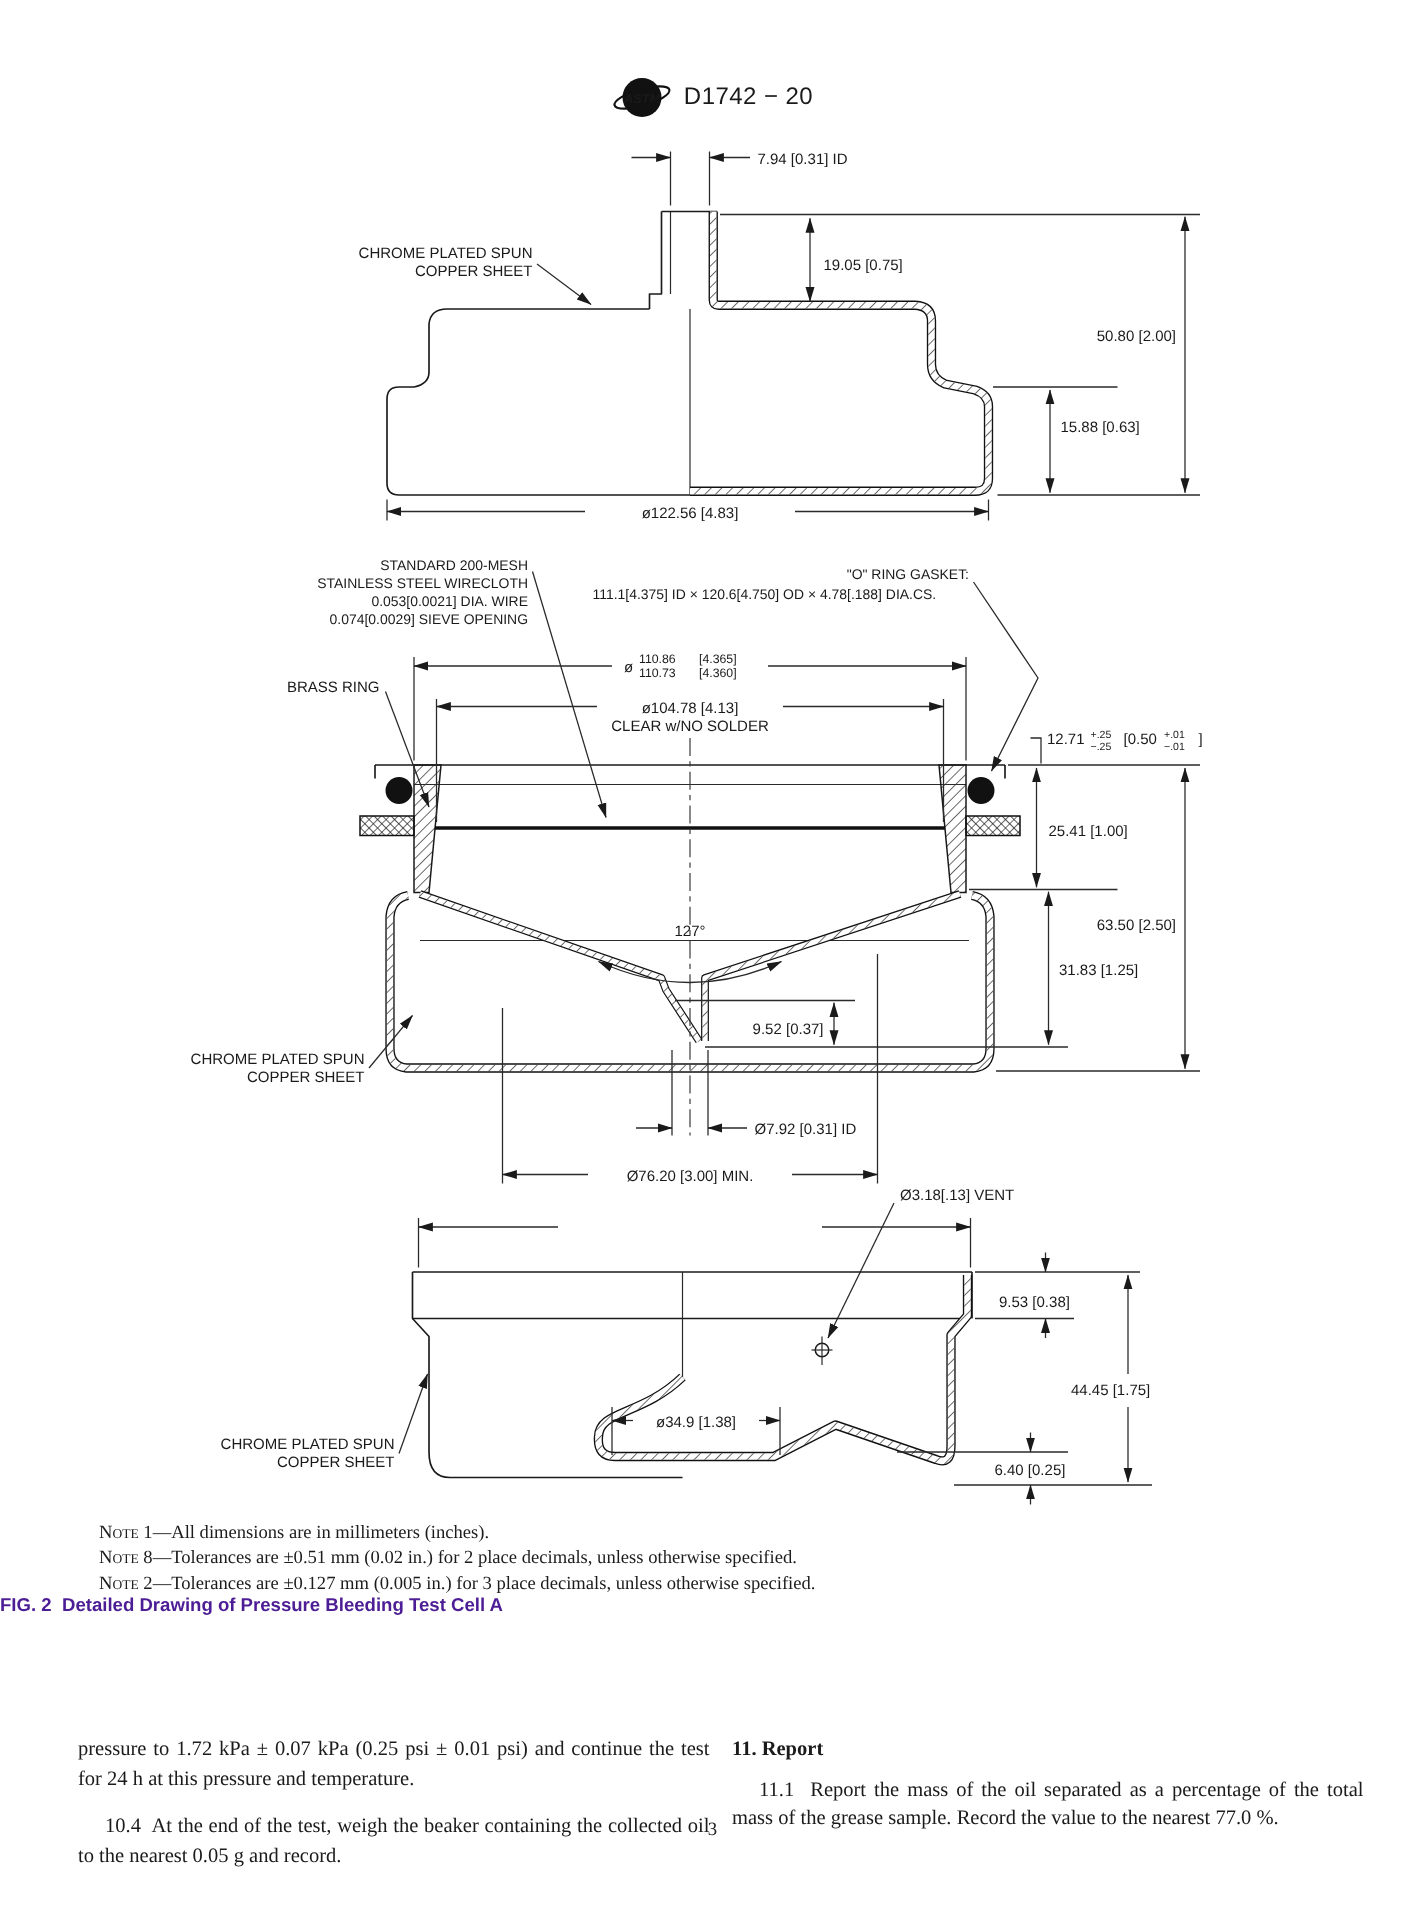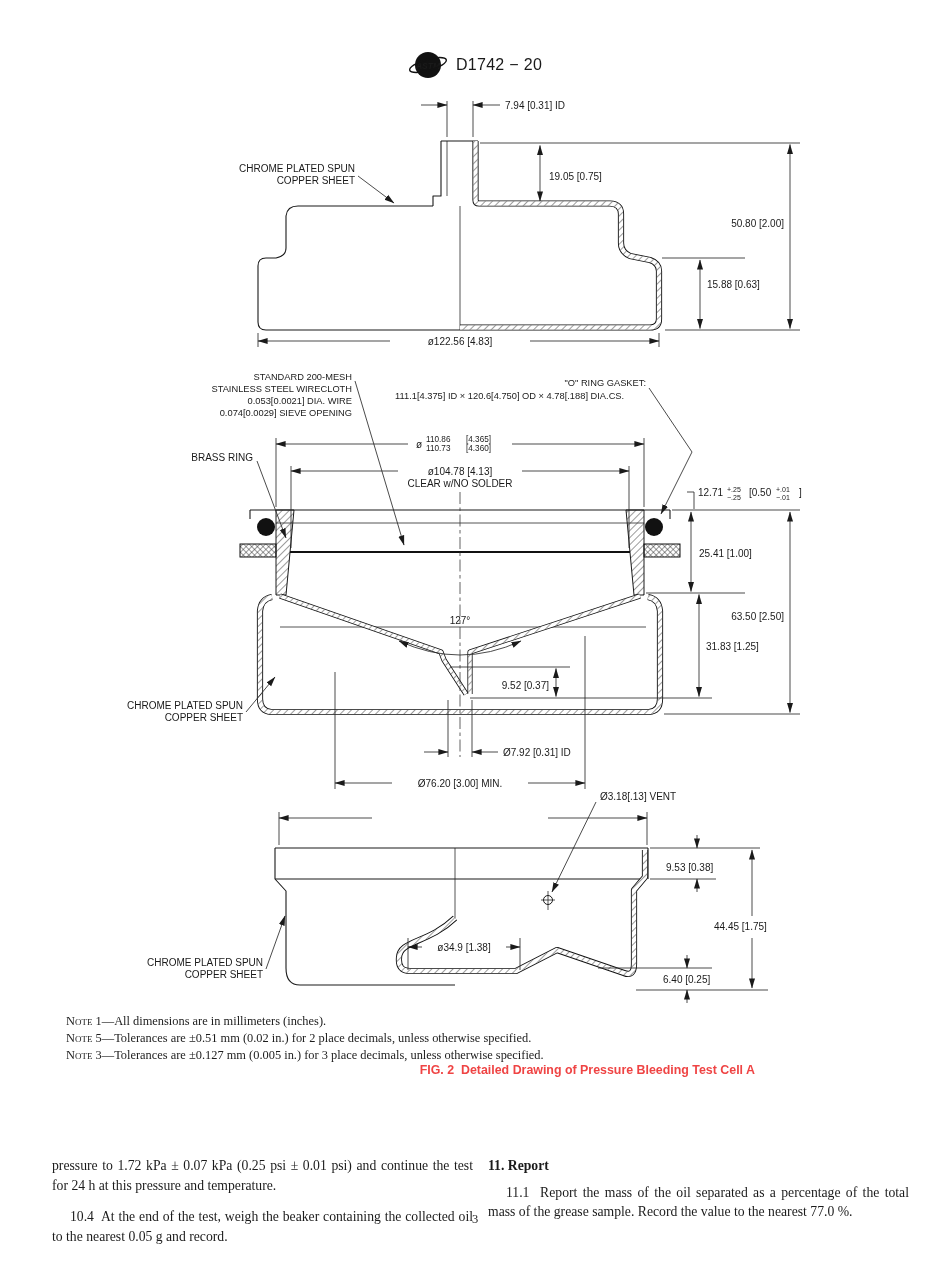--- a/index.html
+++ b/index.html
@@ -244,7 +244,7 @@
 
   <div class="notes">
     <div><span class="sc">Note 1</span><span>—All dimensions are in millimeters (inches).</span></div>
-    <div><span class="sc">Note 5</span><span>—Tolerances are ±0.51 mm (0.02 in.) for 2 place decimals, unless otherwise specified.</span></div>
+    <div><span class="sc">Note 8</span><span>—Tolerances are ±0.51 mm (0.02 in.) for 2 place decimals, unless otherwise specified.</span></div>
     <div><span class="sc">Note 3</span><span>—Tolerances are ±0.127 mm (0.005 in.) for 3 place decimals, unless otherwise specified.</span></div>
   </div>
 

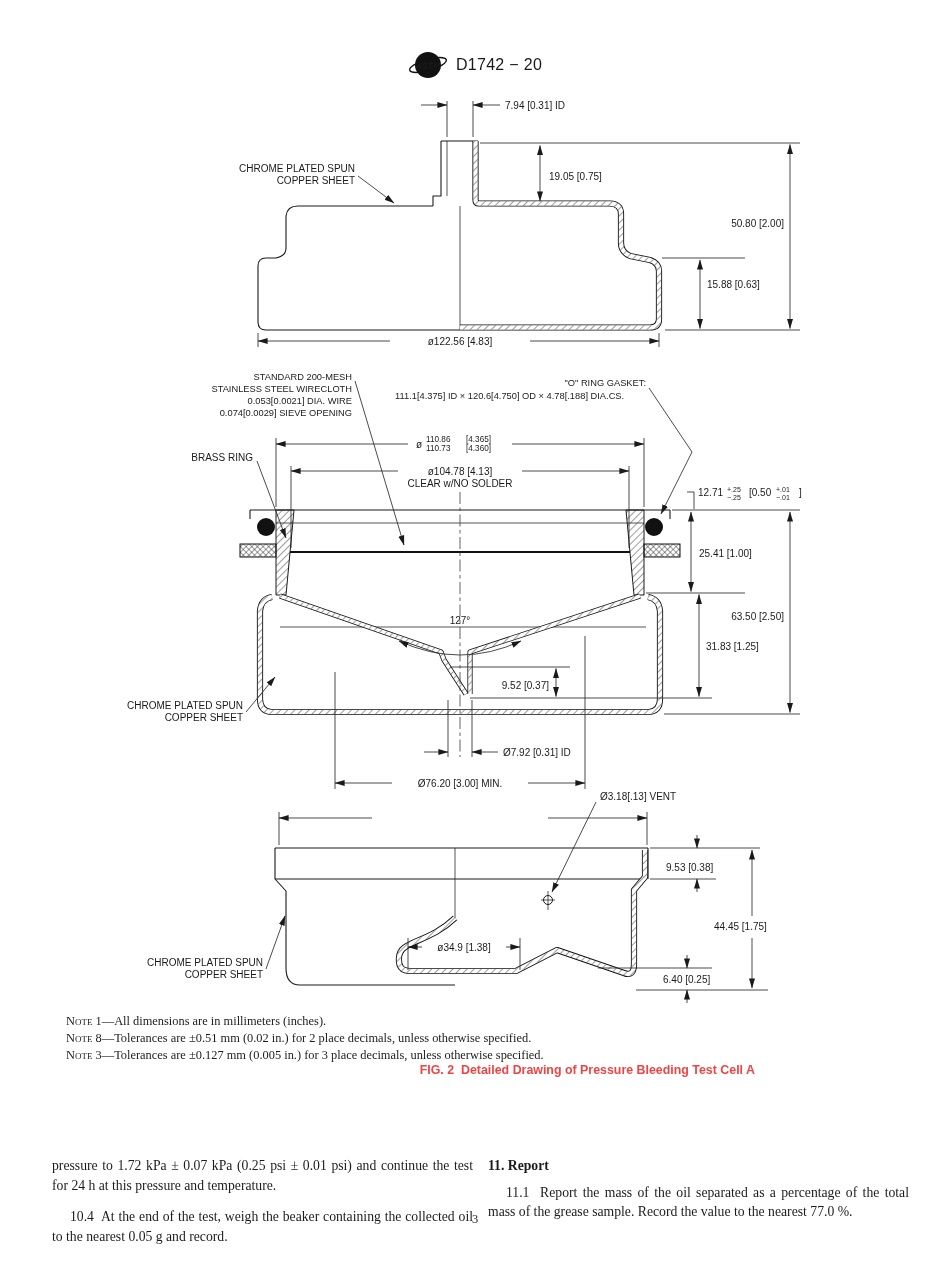--- a/index.html
+++ b/index.html
@@ -245,7 +245,7 @@
   <div class="notes">
     <div><span class="sc">Note 1</span><span>—All dimensions are in millimeters (inches).</span></div>
     <div><span class="sc">Note 8</span><span>—Tolerances are ±0.51 mm (0.02 in.) for 2 place decimals, unless otherwise specified.</span></div>
-    <div><span class="sc">Note 3</span><span>—Tolerances are ±0.127 mm (0.005 in.) for 3 place decimals, unless otherwise specified.</span></div>
+    <div><span class="sc">Note 2</span><span>—Tolerances are ±0.127 mm (0.005 in.) for 3 place decimals, unless otherwise specified.</span></div>
   </div>
 
   <div class="caption" style="white-space:pre-wrap">FIG. 2  Detailed Drawing of Pressure Bleeding Test Cell A</div>

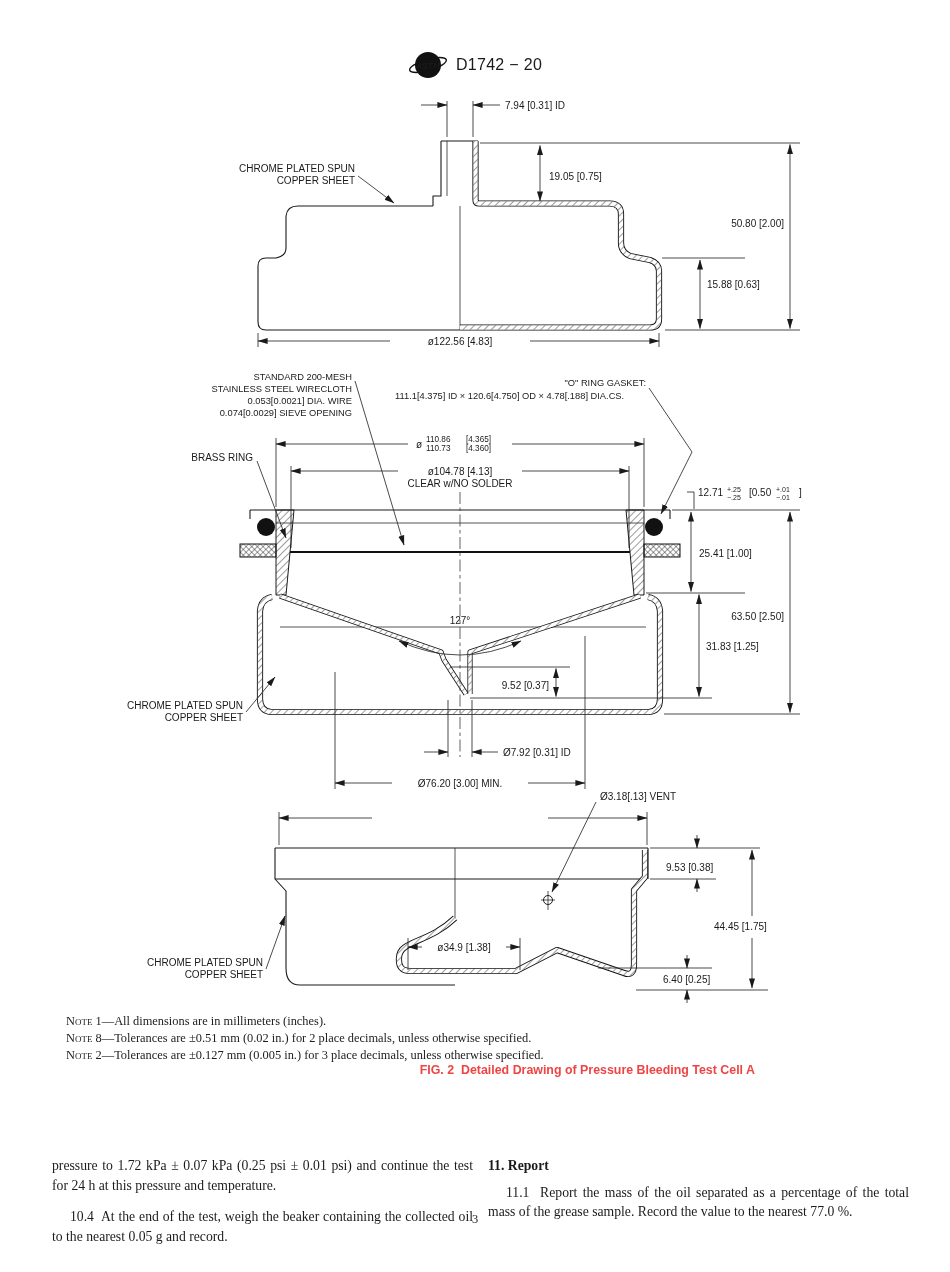--- a/index.html
+++ b/index.html
@@ -30,8 +30,8 @@
   .notes { position:absolute; left:66px; top:1013px; width:780px;
            font-family:"Liberation Serif", serif; font-size:12.4px; color:#1c1c1c; line-height:17px; }
   .notes .sc { font-variant:small-caps; }
-  .caption { position:absolute; left:0; top:1063px; width:755px; text-align:right;
-             font-weight:bold; font-size:12.4px; color:#ef4444; font-family:"Liberation Sans", sans-serif; }
+  .caption { position:absolute; left:0; top:1063px; width:755px; text-align:left;
+             font-weight:bold; font-size:12.4px; color:#4c1d95; font-family:"Liberation Sans", sans-serif; }
   .cols { position:absolute; left:52px; top:1156px; width:858px; display:flex; gap:15px;
           font-family:"Liberation Serif", serif; font-size:13.7px; color:#1b1b1b; }
   .col { width:421px; text-align:justify; line-height:19.5px; }

